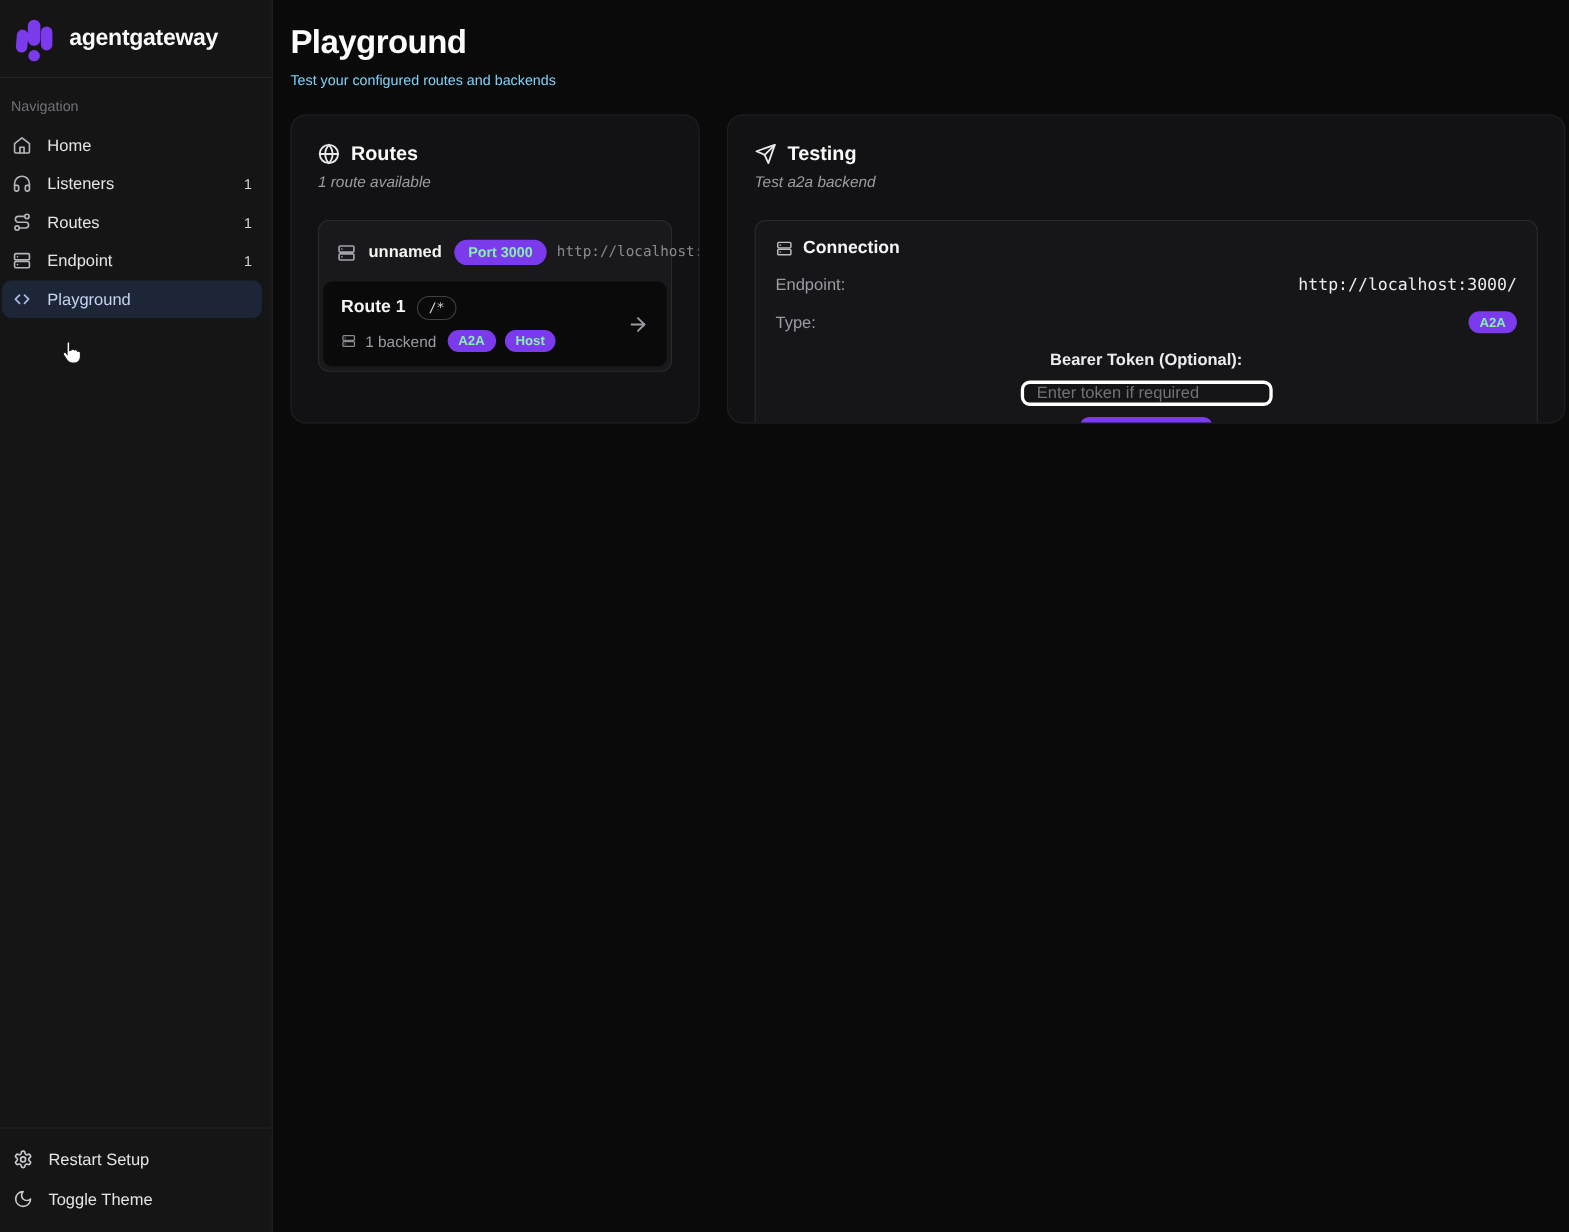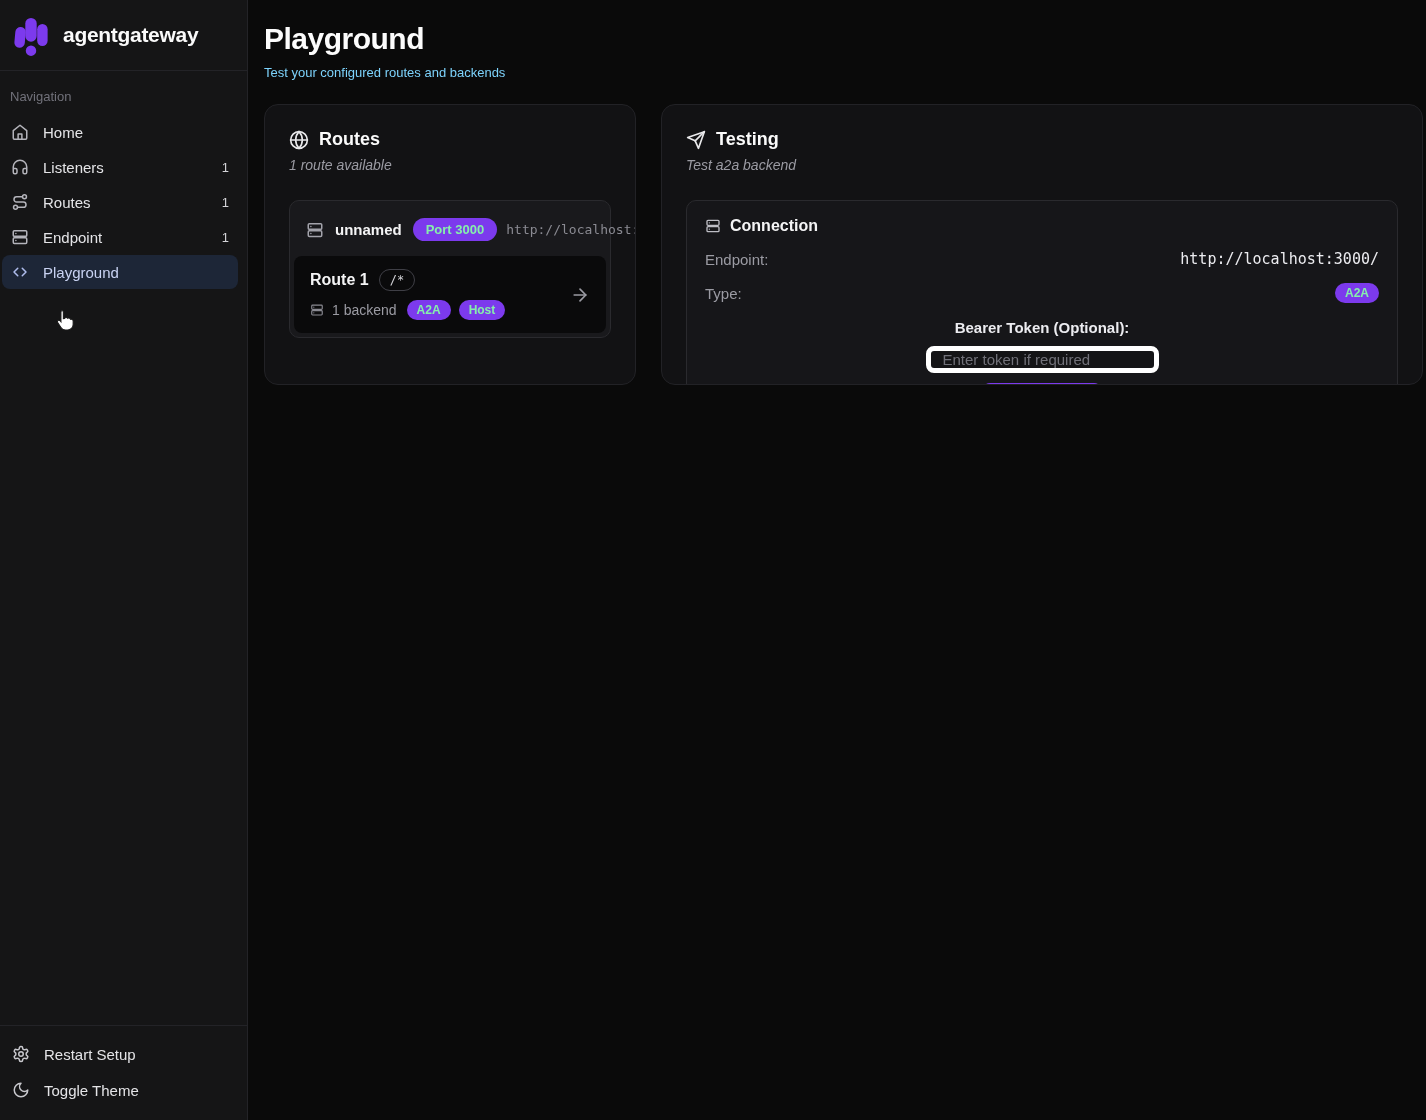--- a/index.html
+++ b/index.html
@@ -143,7 +143,7 @@
     flex: 1;
     height: 36px;
     background: #141416;
-    border: 5px solid #ffffff;
+    border: 3px solid #ffffff;
     border-radius: 8px;
     padding: 0 12px;
     color: #e5e5e8; font-size: 15px;

